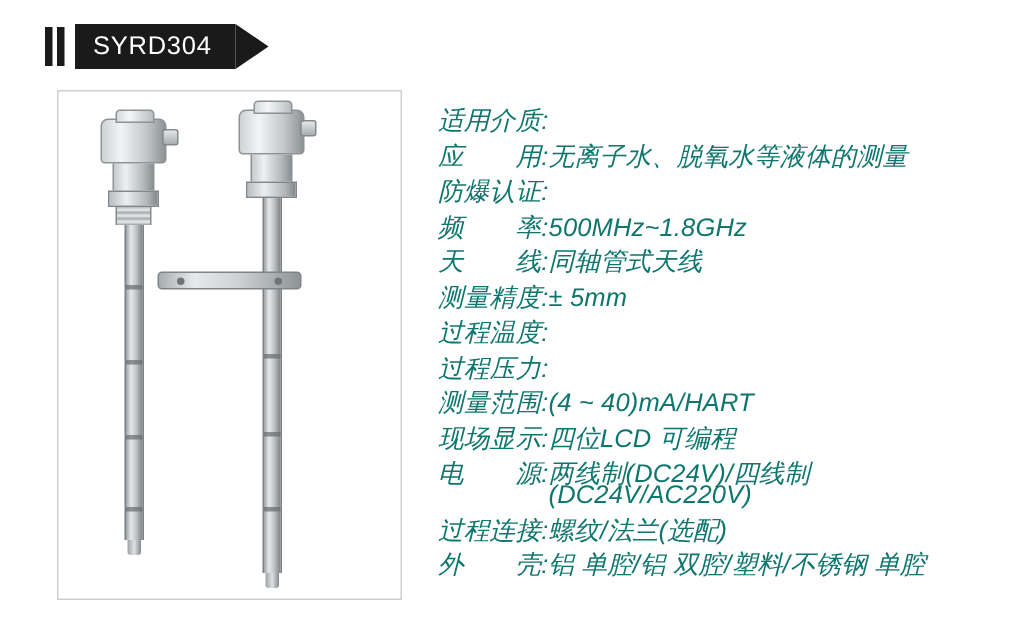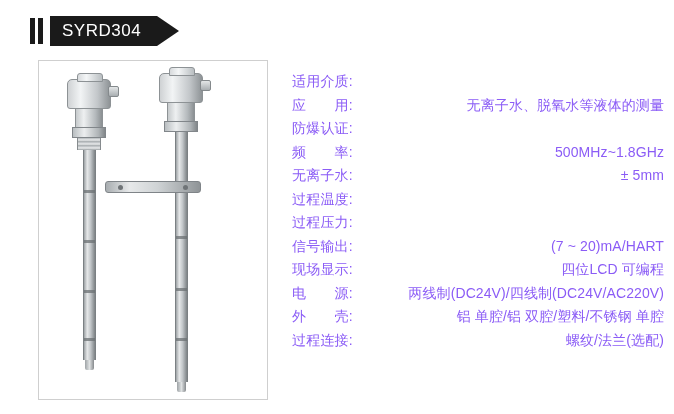--- a/index.html
+++ b/index.html
@@ -18,7 +18,6 @@
     position: relative;
     width: 668px;
     height: 414px;
-    text-align: right;
   }
 
   

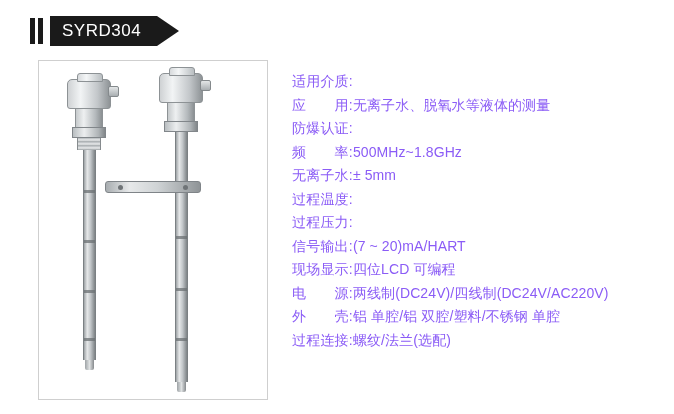--- a/index.html
+++ b/index.html
@@ -199,9 +199,10 @@
     display: flex;
     align-items: baseline;
     margin-bottom: 9.5px;
-    font-size: 14px;
+    font-size: 17px;
     line-height: 14px;
-    color: #8b5cf6;
+    color: #0f766e;
+    font-style: italic;
   }
   .spec-label {
     flex: 0 0 auto;

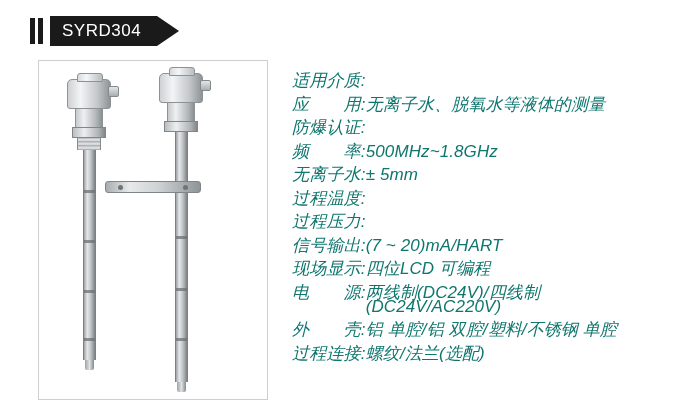--- a/index.html
+++ b/index.html
@@ -282,6 +282,10 @@
       <span class="spec-value">500MHz~1.8GHz</span>
     </div>
     <div class="spec-row">
+      <span class="spec-label">天　　线:</span>
+      <span class="spec-value">同轴管式天线</span>
+    </div>
+    <div class="spec-row">
       <span class="spec-label">无离子水:</span>
       <span class="spec-value">± 5mm</span>
     </div>

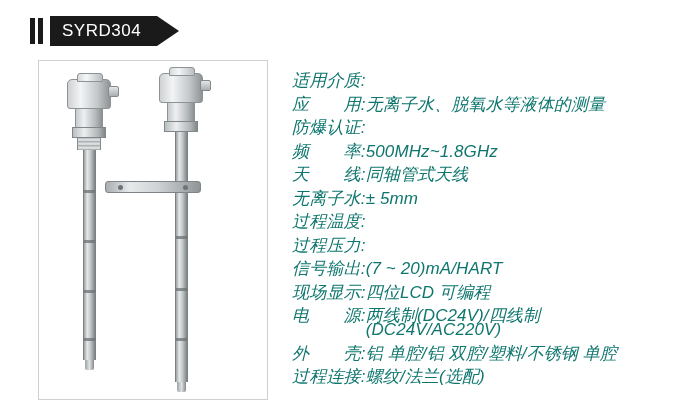--- a/index.html
+++ b/index.html
@@ -286,7 +286,7 @@
       <span class="spec-value">同轴管式天线</span>
     </div>
     <div class="spec-row">
-      <span class="spec-label">无离子水:</span>
+      <span class="spec-label">测量精度:</span>
       <span class="spec-value">± 5mm</span>
     </div>
     <div class="spec-row">

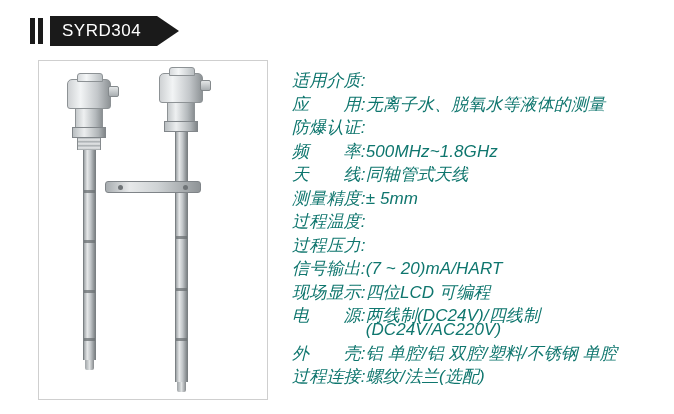--- a/index.html
+++ b/index.html
@@ -296,7 +296,7 @@
       <span class="spec-label">过程压力:</span>
     </div>
     <div class="spec-row">
-      <span class="spec-label">信号输出:</span>
+      <span class="spec-label">测量范围:</span>
       <span class="spec-value">(7 ~ 20)mA/HART</span>
     </div>
     <div class="spec-row">

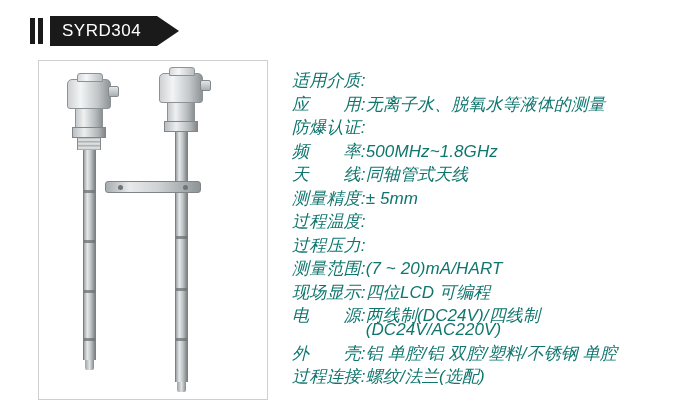--- a/index.html
+++ b/index.html
@@ -297,7 +297,7 @@
     </div>
     <div class="spec-row">
       <span class="spec-label">测量范围:</span>
-      <span class="spec-value">(7 ~ 20)mA/HART</span>
+      <span class="spec-value">(4 ~ 40)mA/HART</span>
     </div>
     <div class="spec-row">
       <span class="spec-label">现场显示:</span>

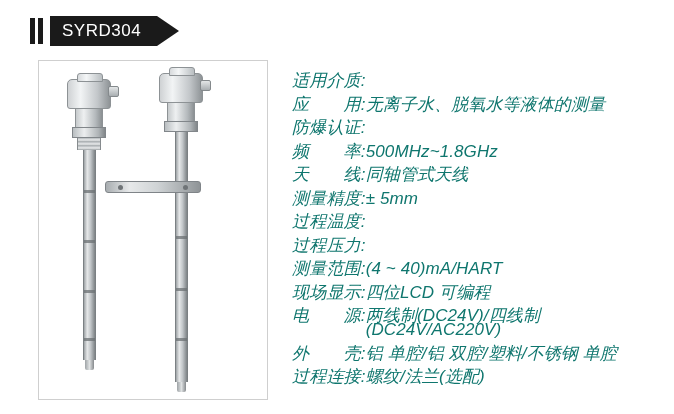--- a/index.html
+++ b/index.html
@@ -308,13 +308,13 @@
       <span class="spec-value">两线制(DC24V)/四线制(DC24V/AC220V)</span>
     </div>
     <div class="spec-row">
+      <span class="spec-label">过程连接:</span>
+      <span class="spec-value">螺纹/法兰(选配)</span>
+    </div>
+    <div class="spec-row">
       <span class="spec-label">外　　壳:</span>
       <span class="spec-value">铝 单腔/铝 双腔/塑料/不锈钢 单腔</span>
     </div>
-    <div class="spec-row">
-      <span class="spec-label">过程连接:</span>
-      <span class="spec-value">螺纹/法兰(选配)</span>
-    </div>
   </div>
 
 </div>

